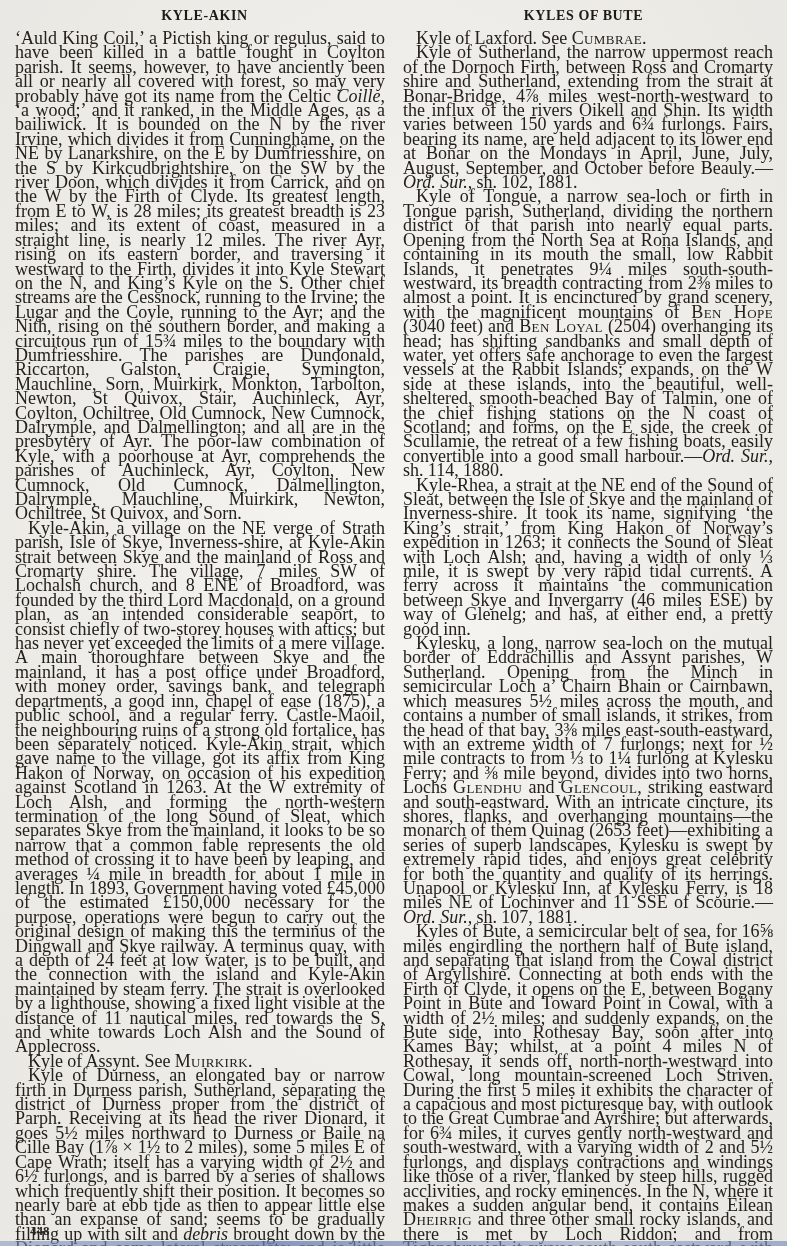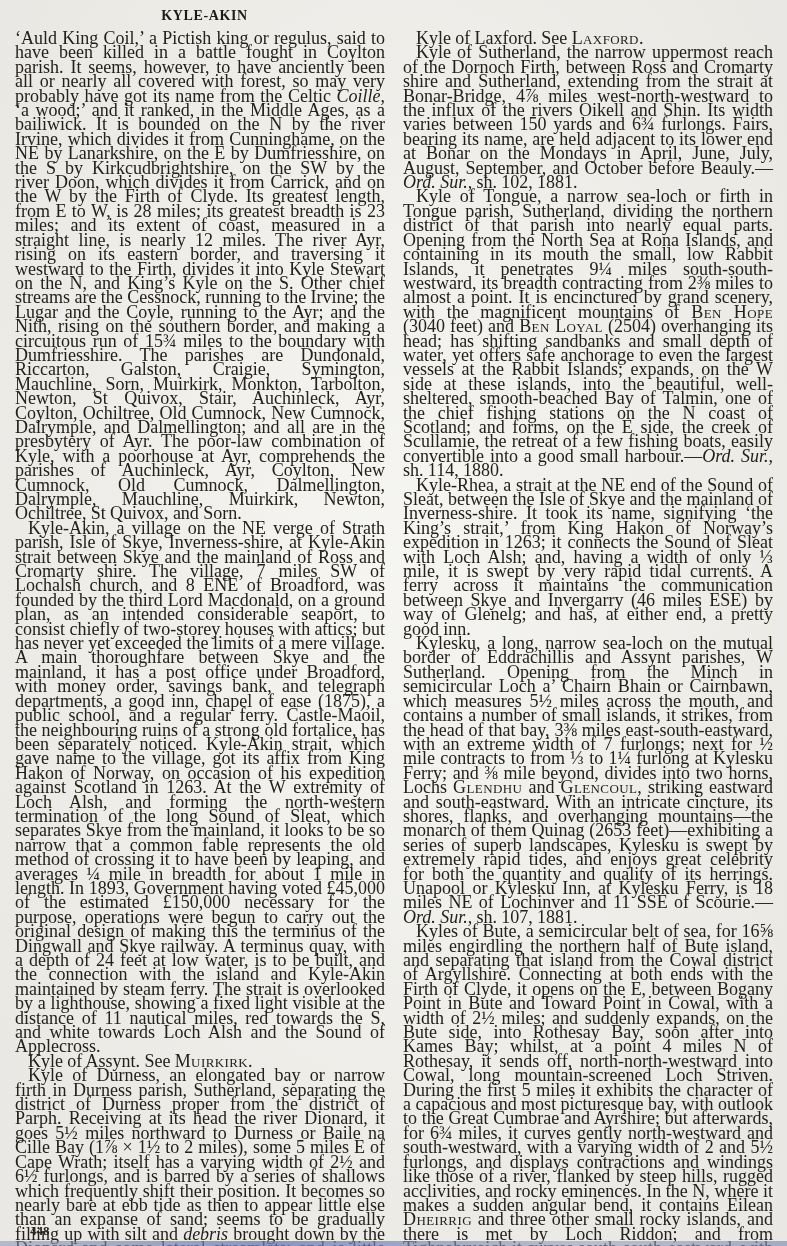--- a/index.html
+++ b/index.html
@@ -68,6 +68,7 @@
 <div class="page">
   <header class="headers">
     <div class="col-header">KYLE-AKIN</div>
+    <div class="col-header">KYLES OF BUTE</div>
   </header>
   <main class="columns">
     <section class="column" id="left-column" lang="en">

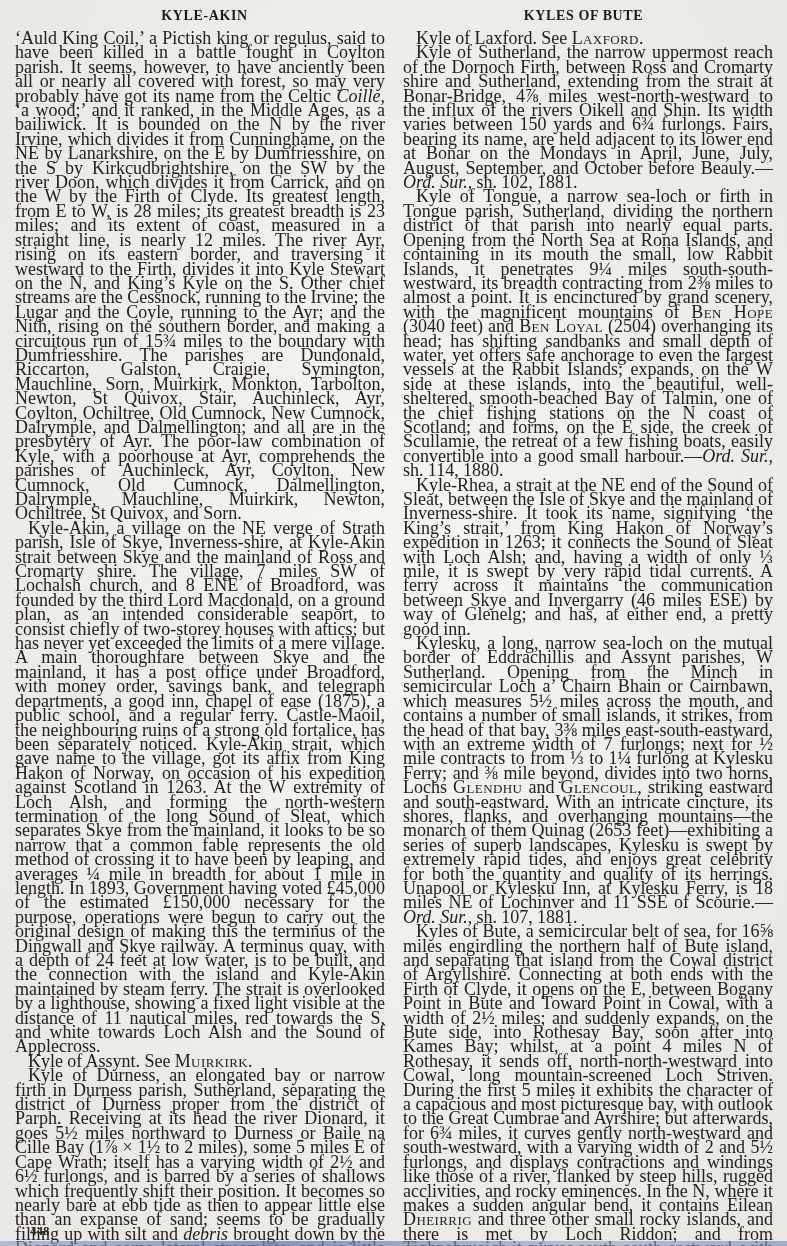--- a/index.html
+++ b/index.html
@@ -78,7 +78,7 @@
         <p class="para"><span class="b">Kyle of Durness,</span><span> an elongated bay or narrow firth in Durness parish, Sutherland, separating the district of Durness proper from the district of Parph. Receiving at its head the river Dionard, it goes 5½ miles northward to Durness or Baile na Cille Bay (1⅞ × 1½ to 2 miles), some 5 miles E of Cape Wrath; itself has a varying width of 2½ and 6½ furlongs, and is barred by a series of shallows which frequently shift their position. It becomes so nearly bare at ebb tide as then to appear little else than an expanse of sand; seems to be gradually filling up with silt and </span><span class="i">debris</span><span> brought down by the Dionard and some lateral streamlets; and is little visited by vessels either for commerce or for shelter.—</span><span class="i">Ord. Sur.,</span><span> sh. 114, 1880.</span></p>
       </section>
     <section class="column" id="right-column" lang="en">
-        <p class="para"><span class="b">Kyle of Laxford.</span><span> See </span><span class="sc">Laxford</span><span>.</span></p>
+        <p class="para"><span class="b">Kyle of Laxford.</span><span> See </span><span class="sc">Cumbrae</span><span>.</span></p>
         <p class="para"><span class="b">Kyle of Sutherland,</span><span> the narrow uppermost reach of the Dornoch Firth, between Ross and Cromarty shire and Sutherland, extending from the strait at Bonar-Bridge, 4⅞ miles west-north-westward to the influx of the rivers Oikell and Shin. Its width varies between 150 yards and 6¾ furlongs. Fairs, bearing its name, are held adjacent to its lower end at Bonar on the Mondays in April, June, July, August, September, and October before Beauly.—</span><span class="i">Ord. Sur.,</span><span> sh. 102, 1881.</span></p>
         <p class="para"><span class="b">Kyle of Tongue,</span><span> a narrow sea-loch or firth in Tongue parish, Sutherland, dividing the northern district of that parish into nearly equal parts. Opening from the North Sea at Rona Islands, and containing in its mouth the small, low Rabbit Islands, it penetrates 9¼ miles south-south-westward, its breadth contracting from 2⅜ miles to almost a point. It is encinctured by grand scenery, with the magnificent mountains of </span><span class="sc">Ben Hope</span><span> (3040 feet) and </span><span class="sc">Ben Loyal</span><span> (2504) overhanging its head; has shifting sandbanks and small depth of water, yet offers safe anchorage to even the largest vessels at the Rabbit Islands; expands, on the W side at these islands, into the beautiful, well-sheltered, smooth-beached Bay of Talmin, one of the chief fishing stations on the N coast of Scotland; and forms, on the E side, the creek of Scullamie, the retreat of a few fishing boats, easily convertible into a good small harbour.—</span><span class="i">Ord. Sur.,</span><span> sh. 114, 1880.</span></p>
         <p class="para"><span class="b">Kyle-Rhea,</span><span> a strait at the NE end of the Sound of Sleat, between the Isle of Skye and the mainland of Inverness-shire. It took its name, signifying ‘the King’s strait,’ from King Hakon of Norway’s expedition in 1263; it connects the Sound of Sleat with Loch Alsh; and, having a width of only ⅓ mile, it is swept by very rapid tidal currents. A ferry across it maintains the communication between Skye and Invergarry (46 miles ESE) by way of Glenelg; and has, at either end, a pretty good inn.</span></p>

